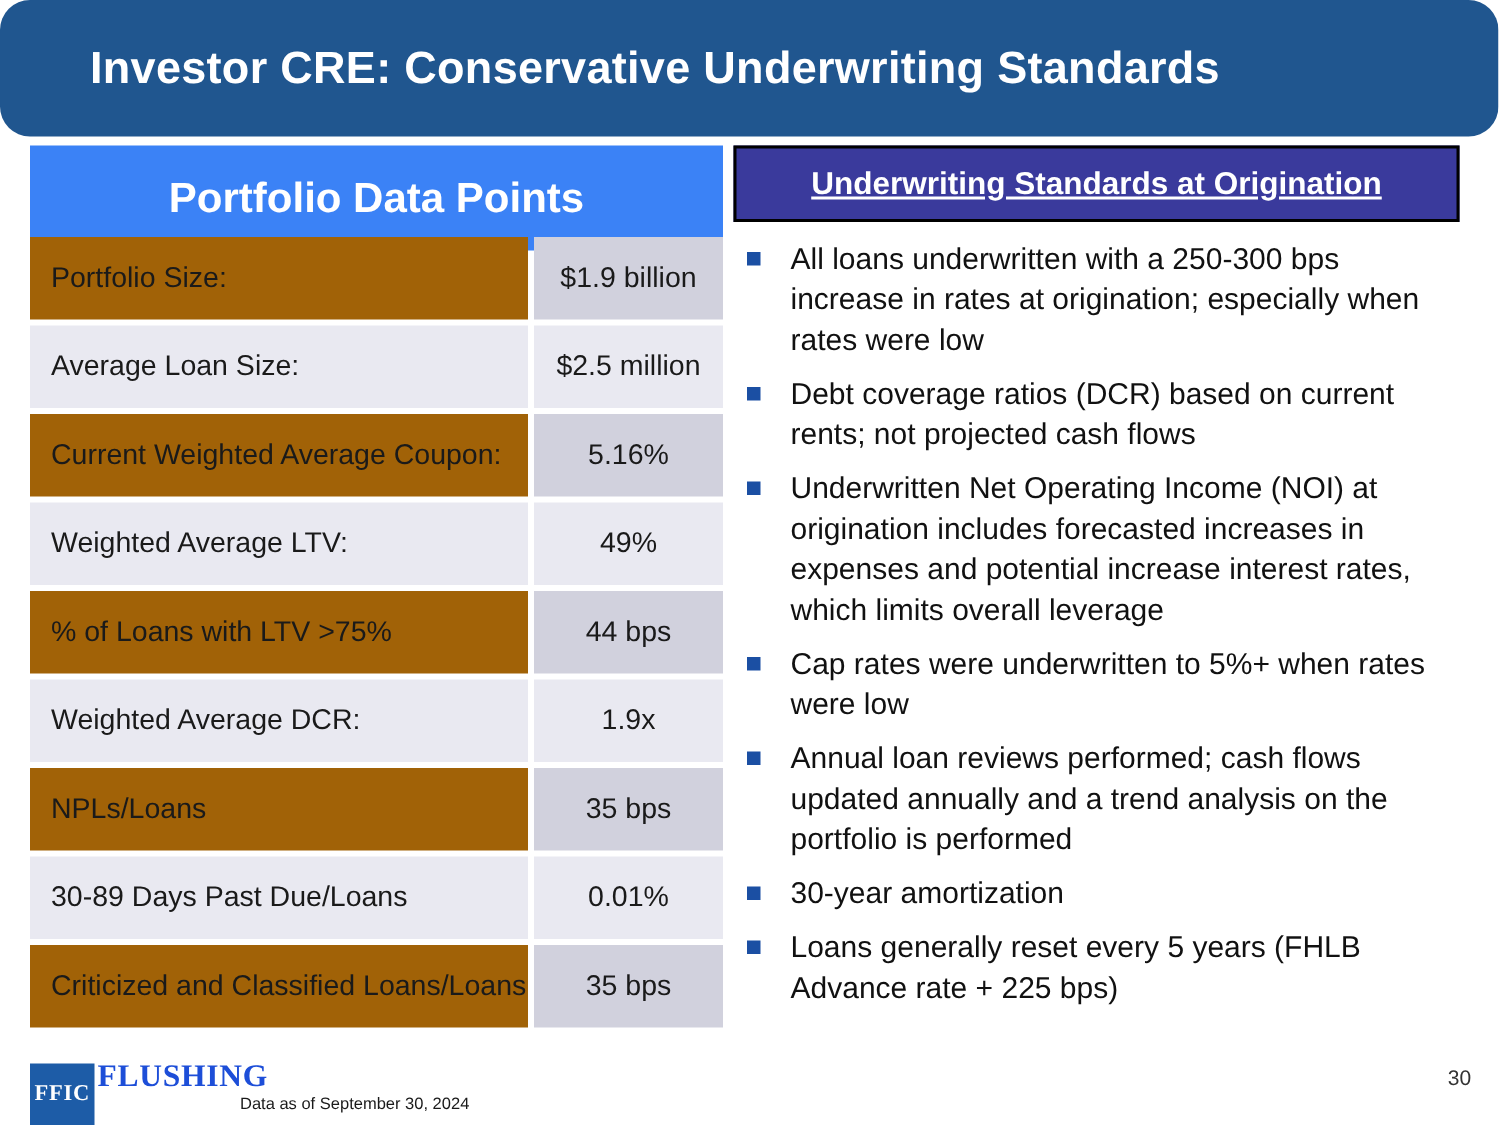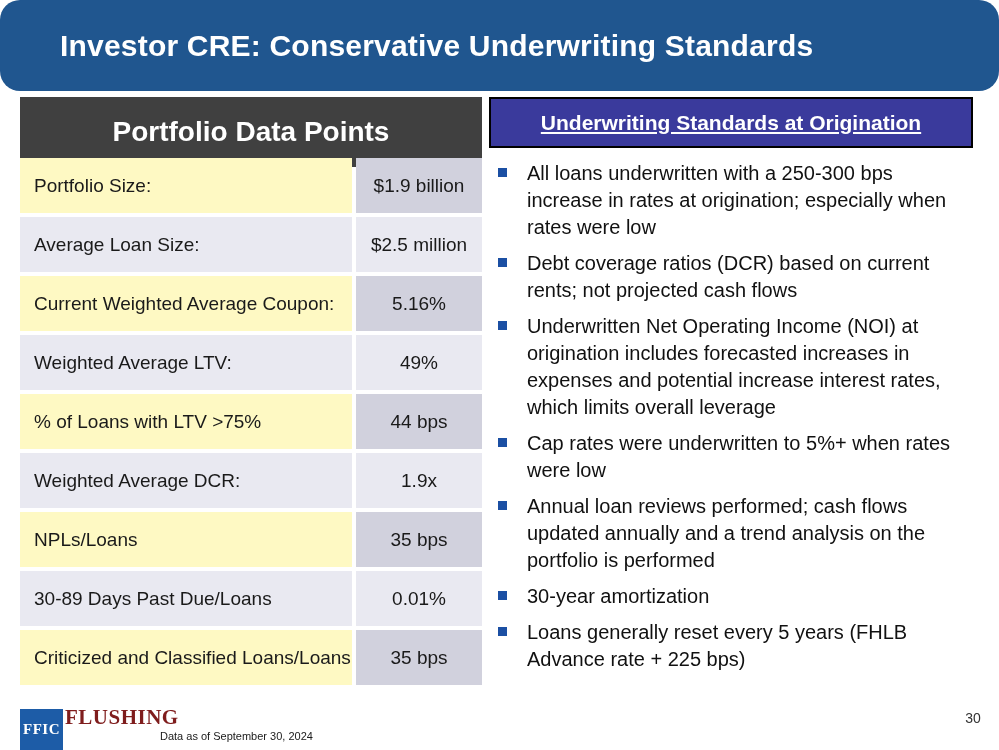--- a/index.html
+++ b/index.html
@@ -21,7 +21,7 @@
   
   .tbl-header{
     position:absolute;left:20px;top:97px;width:462px;height:70px;
-    background:#404040;color:#ffffff;
+    background:#3b82f6;color:#ffffff;
     display:flex;align-items:center;justify-content:center;
     font-size:28px;font-weight:bold;
   }

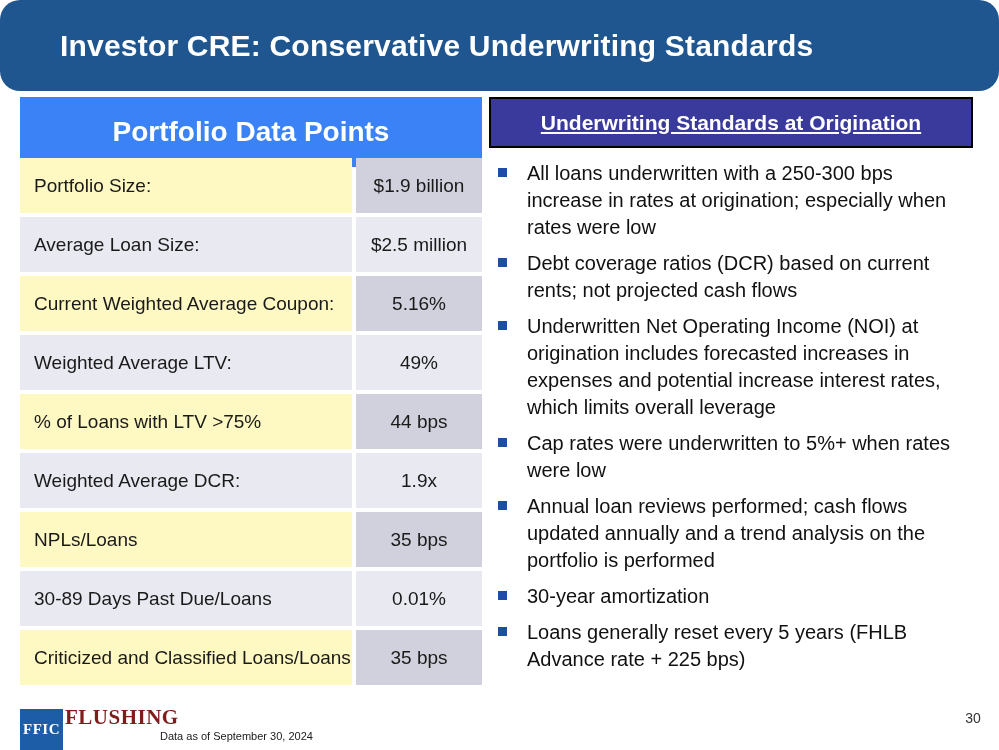--- a/index.html
+++ b/index.html
@@ -28,7 +28,7 @@
   .tbl-rows{position:absolute;left:20px;top:158px;width:462px;}
   .tbl-row{display:flex;height:55px;margin-bottom:4px;}
   .tbl-row .cell-label{
-    width:332px;background:#fef9c3;display:flex;align-items:center;
+    width:332px;background:#a16207;display:flex;align-items:center;
     padding-left:14px;box-sizing:border-box;
     font-size:19px;color:#1a1a1a;
   }

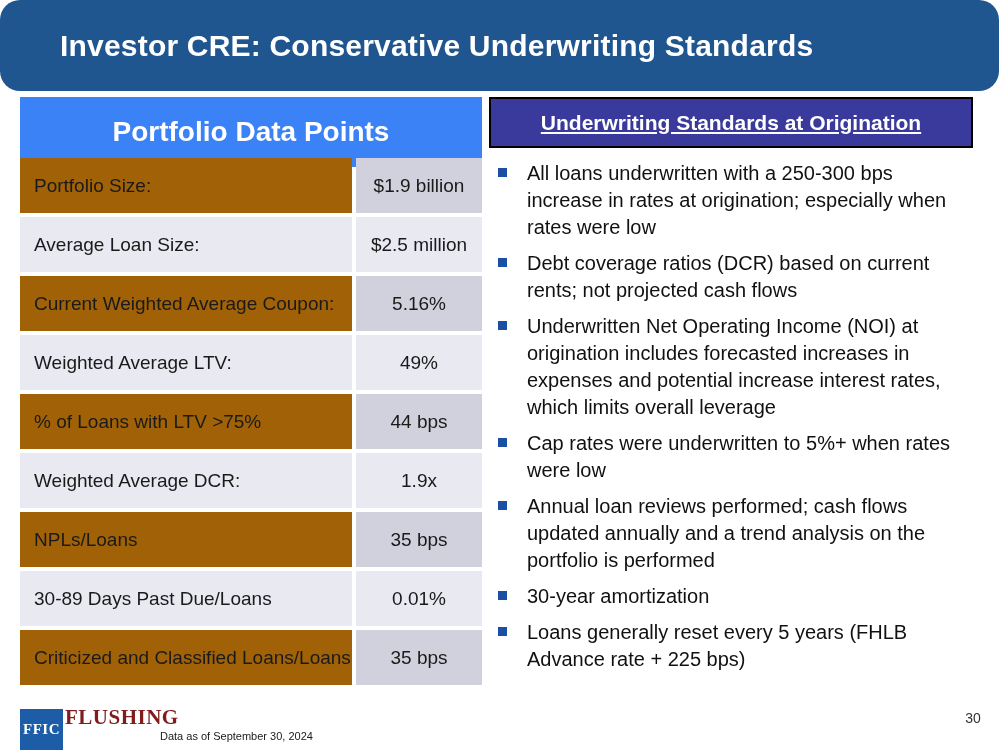--- a/index.html
+++ b/index.html
@@ -63,7 +63,7 @@
     height:17px;line-height:17px;padding:12px 3px;letter-spacing:0.5px;
   }
   .logo-name{
-    color:#7f1d1d;font-family:"Liberation Serif", serif;font-weight:bold;
+    color:#1d4ed8;font-family:"Liberation Serif", serif;font-weight:bold;
     font-size:21px;line-height:17px;letter-spacing:0.5px;margin-left:2px;
   }
   .logo-sub{

